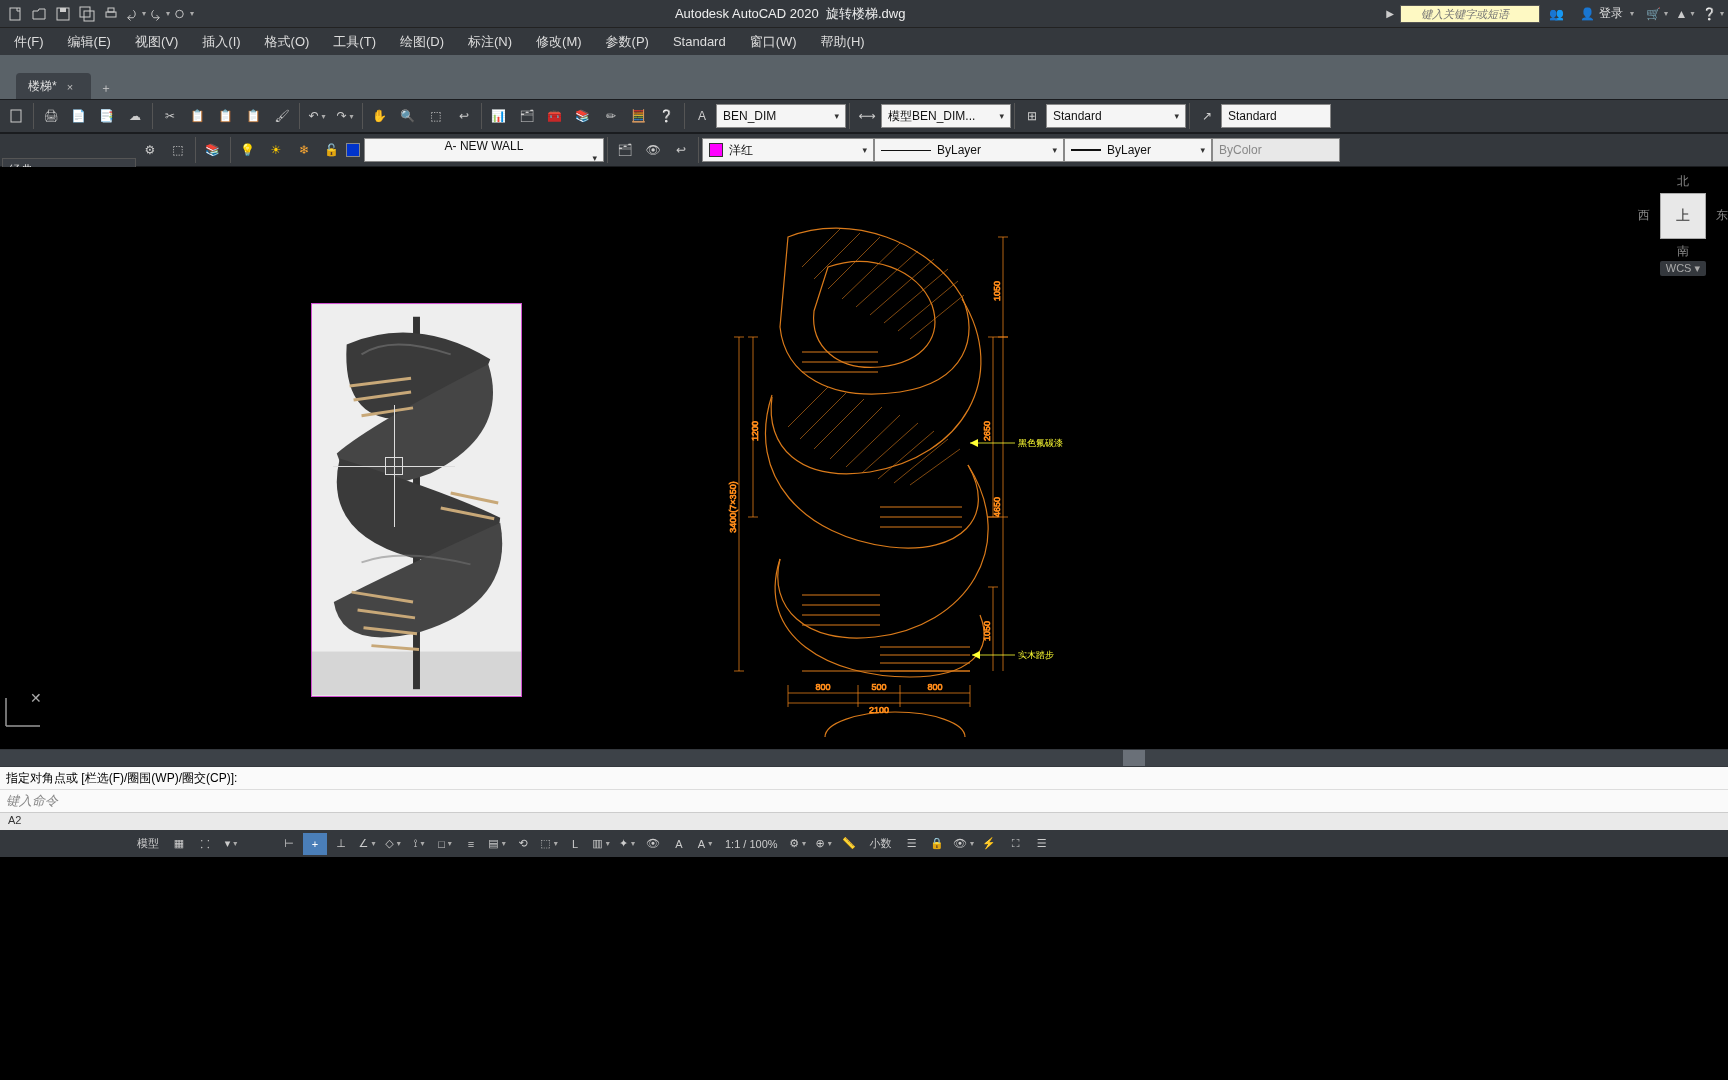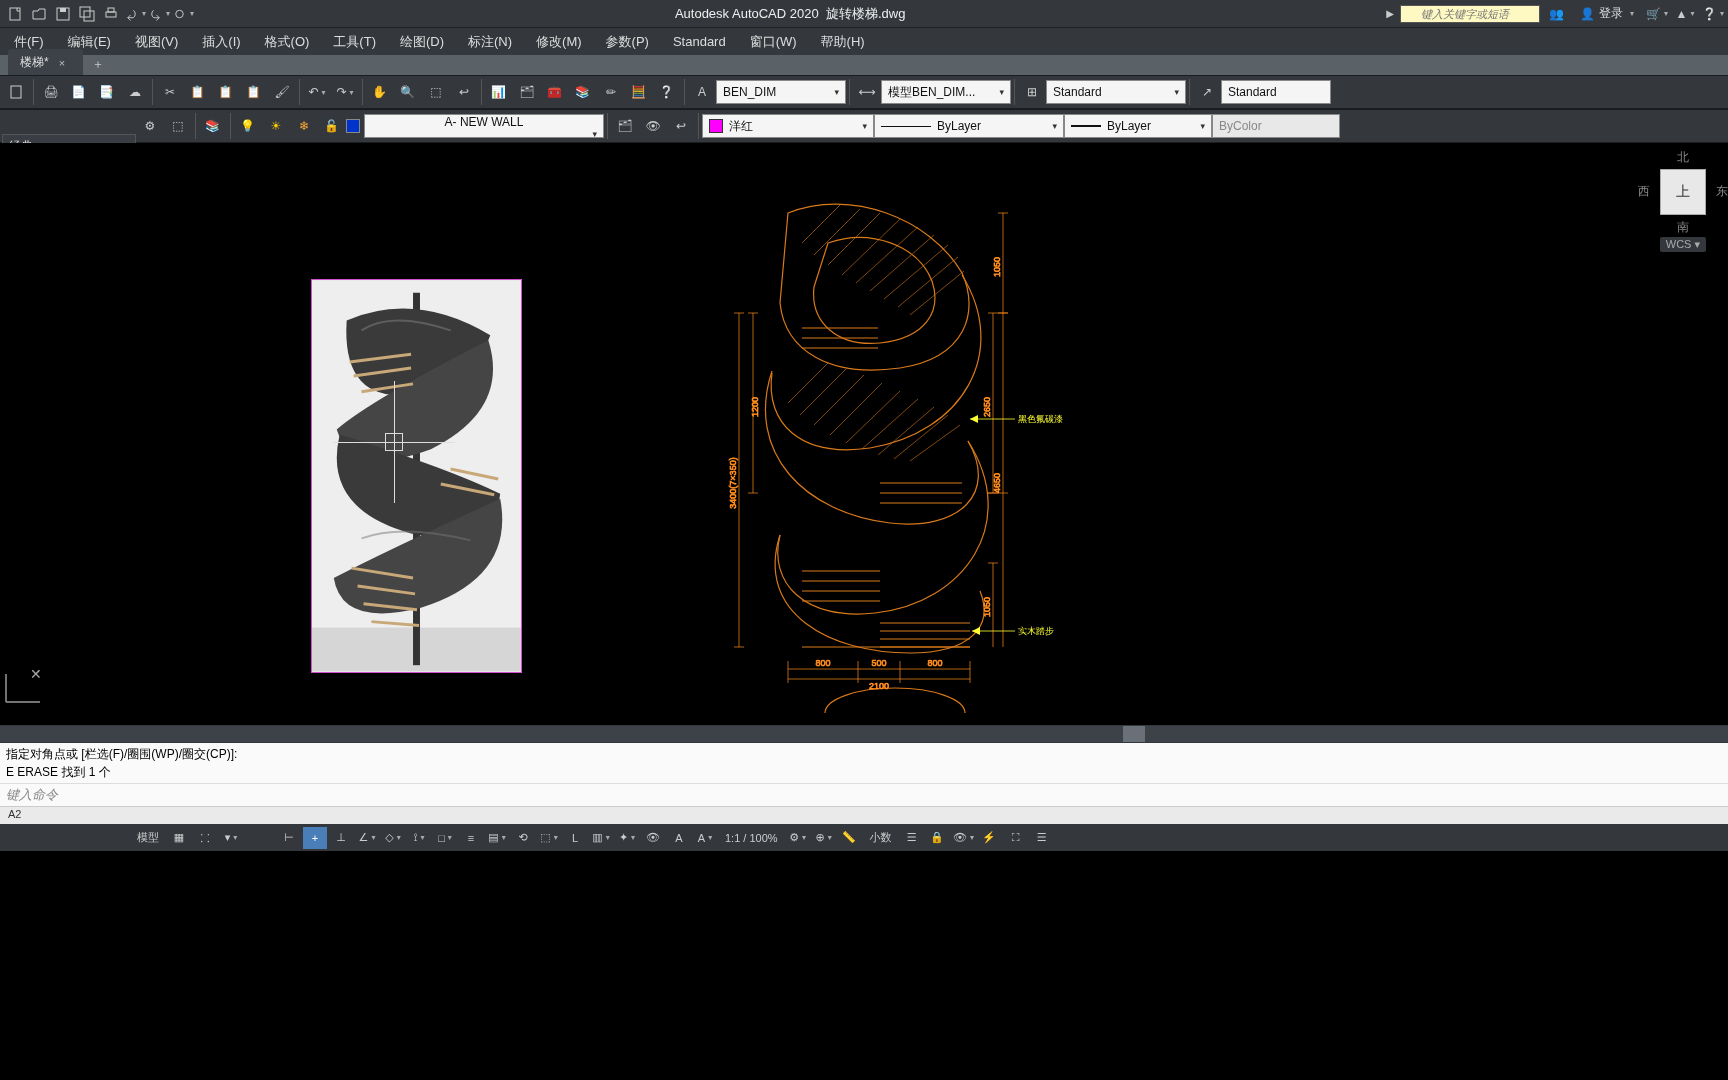--- a/index.html
+++ b/index.html
@@ -21,7 +21,7 @@
 .menubar .mitem { padding:4px 10px; color:#ddd; font-size:13px; }
 
 
-.tabbar { background:#5a6268; height:20px; display:flex; align-items:flex-end; padding-left:8px; }
+.tabbar { background:#5a6268; height:44px; display:flex; align-items:flex-end; padding-left:16px; }
 .tabbar .tab { background:#3d4248; color:#ddd; padding:5px 18px 4px 12px; border-radius:4px 4px 0 0; margin-right:2px; display:flex; align-items:center; gap:10px; font-size:12px; }
 .tabbar .tab .x { color:#bbb; font-size:11px; }
 .tabbar .plus { width:26px; height:22px; display:flex; align-items:center; justify-content:center; color:#ccc; }

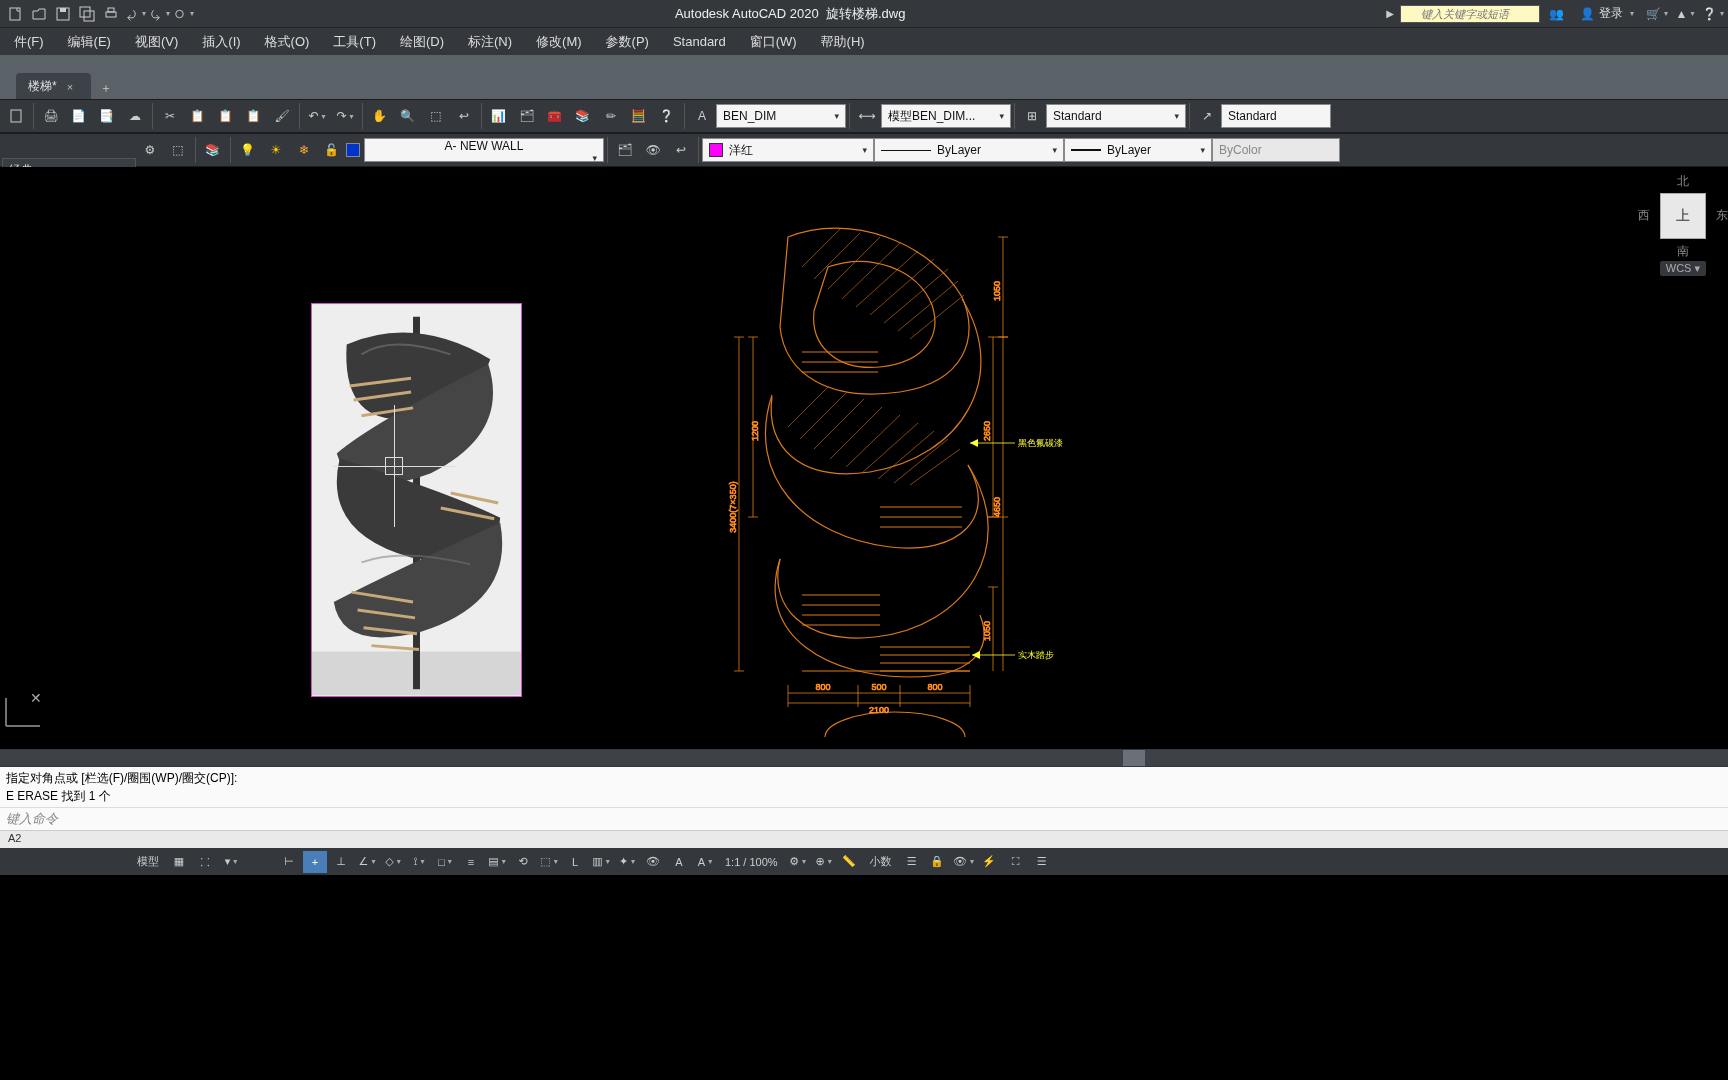--- a/index.html
+++ b/index.html
@@ -451,9 +451,6 @@
 
 <div class="cmdwin">
   <div class="prompt">指定对角点或 [栏选(F)/圈围(WP)/圈交(CP)]:</div>
-  <div class="prompt">
-    <span>E</span> <span>ERASE</span> <span>找到 1 个</span>
-  </div>
 </div>
 <div class="cmdinput">键入命令</div>
 <div class="layouttab">A2</div>

